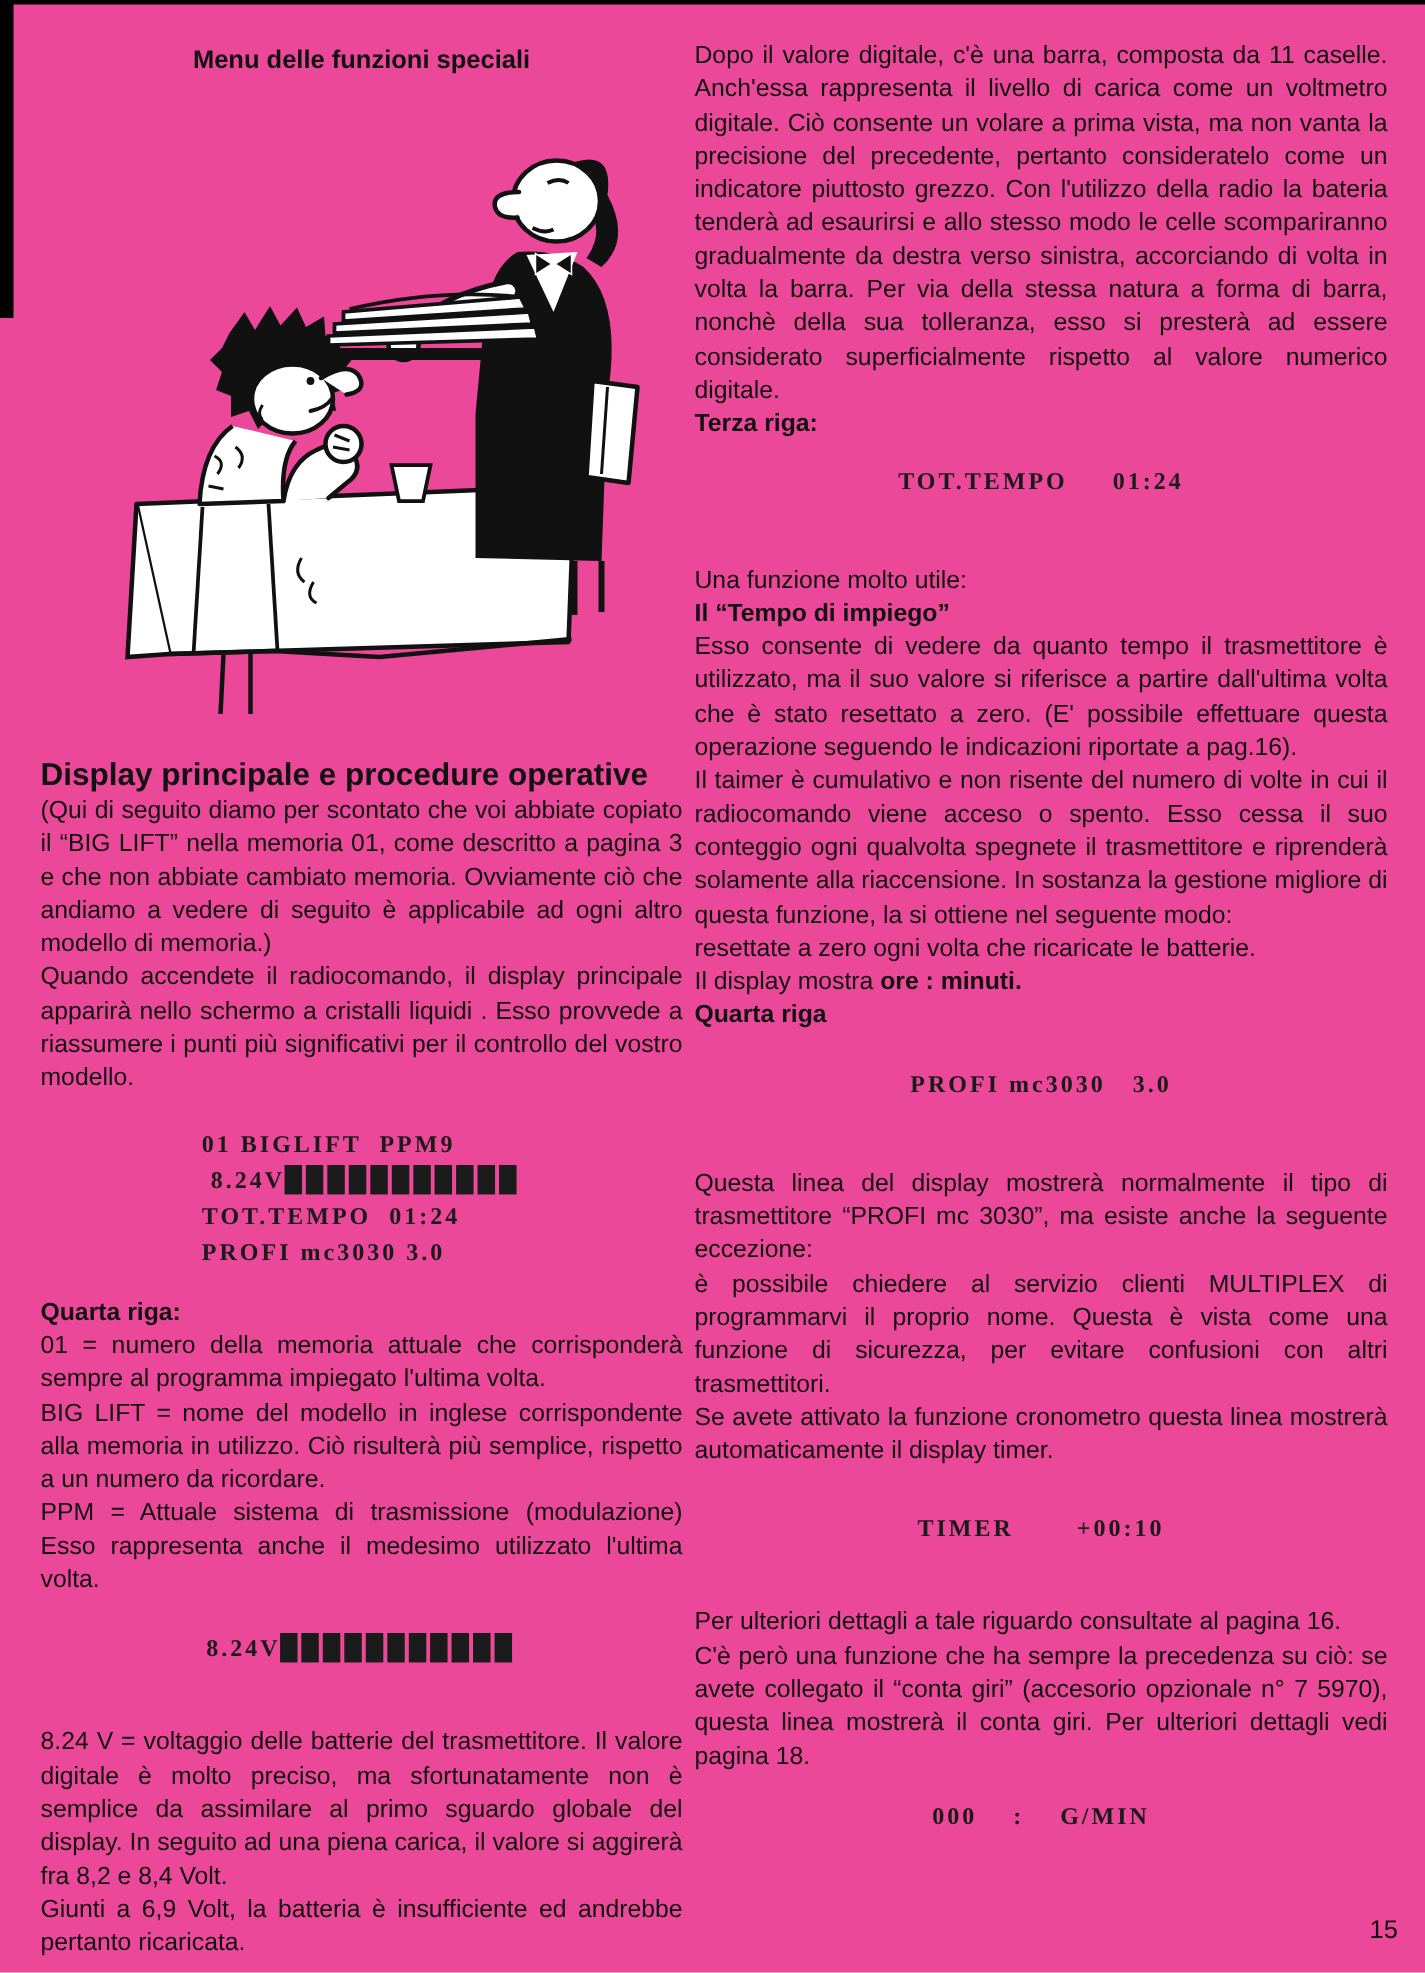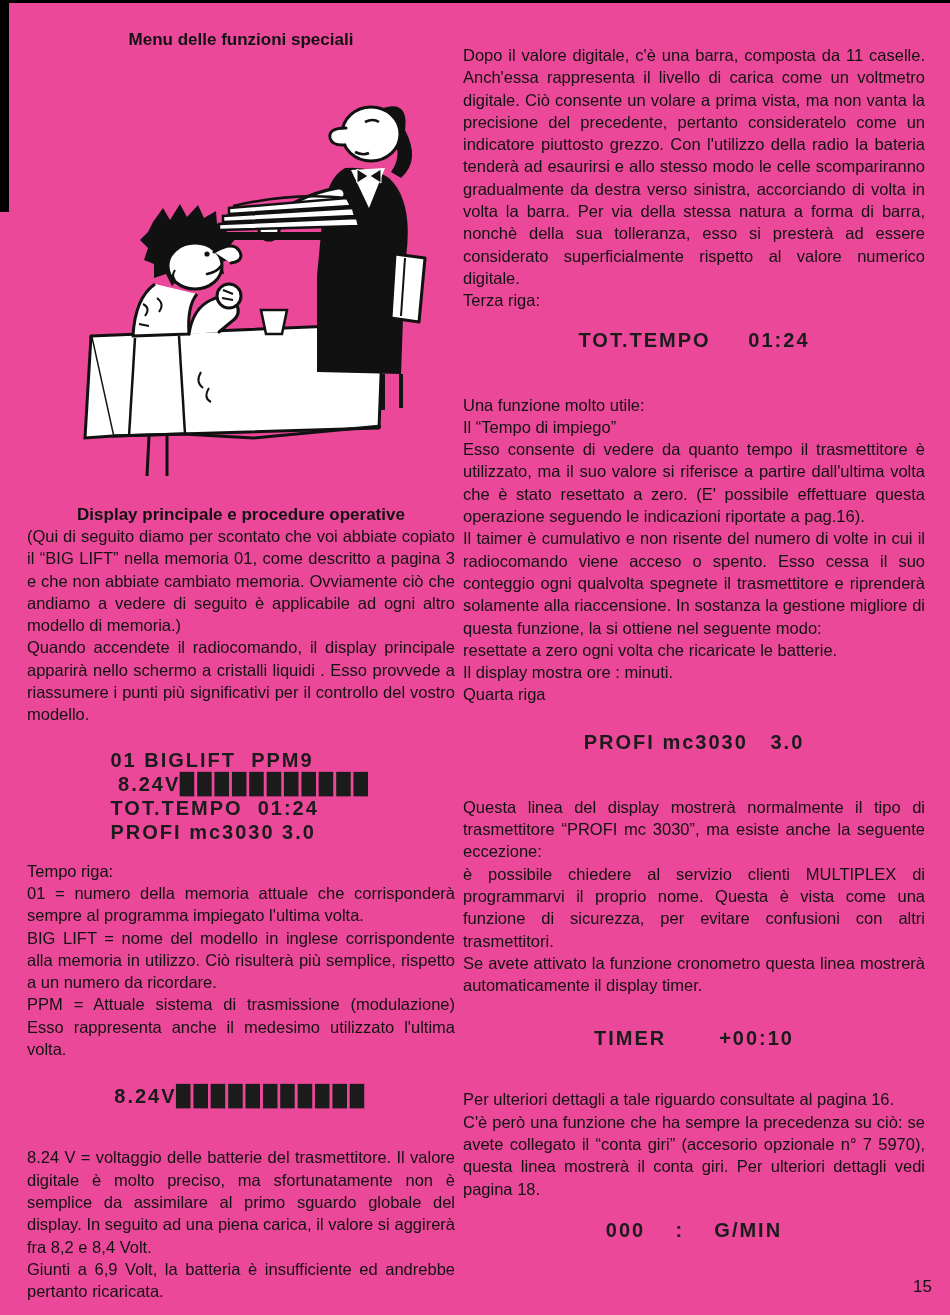--- a/index.html
+++ b/index.html
@@ -12,7 +12,7 @@
   .edge-left{position:absolute;top:0;left:0;width:9px;height:212px;background:#000;}
   .col{position:absolute;top:0;}
   .col-left{left:27px;width:428px;top:22px;}
-  .col-right{left:463px;width:462px;top:44px;}
+  .col-right{left:463px;width:462px;top:26px;}
   p{margin:0;text-align:justify;font-size:16.5px;line-height:22.3px;}
   .bold{font-weight:normal;}
   .title{font-size:17px;font-weight:bold;text-align:center;margin:8px 0 0 0;}

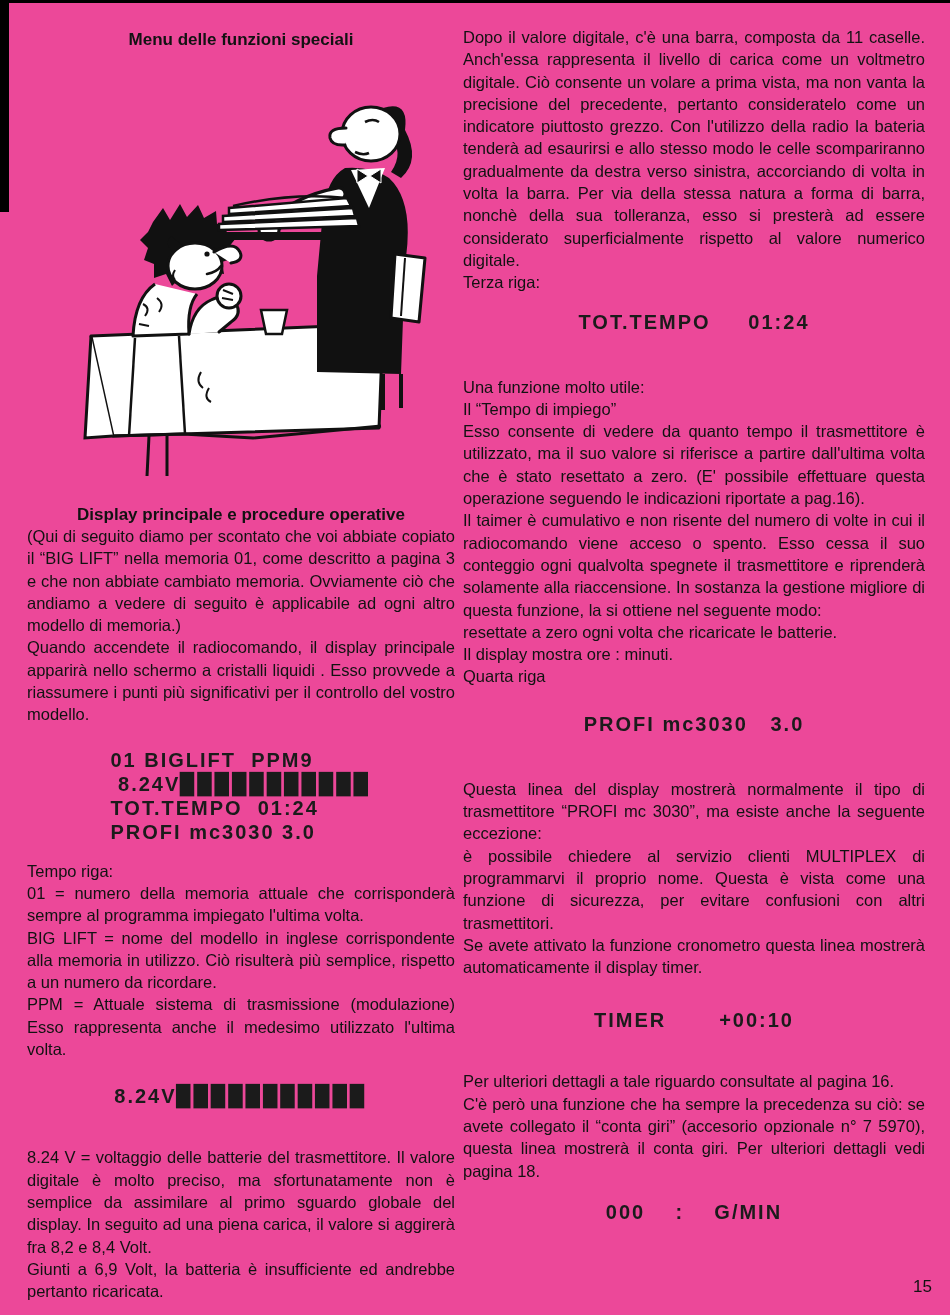--- a/index.html
+++ b/index.html
@@ -14,7 +14,7 @@
   .col-left{left:27px;width:428px;top:22px;}
   .col-right{left:463px;width:462px;top:26px;}
   p{margin:0;text-align:justify;font-size:16.5px;line-height:22.3px;}
-  .bold{font-weight:normal;}
+  .bold{font-weight:bold;}
   .title{font-size:17px;font-weight:bold;text-align:center;margin:8px 0 0 0;}
   .heading{font-size:17px;font-weight:bold;margin:28px 0 0 0;text-align:center;}
   .cartoon{margin:22px 0 0 56px;line-height:0;}

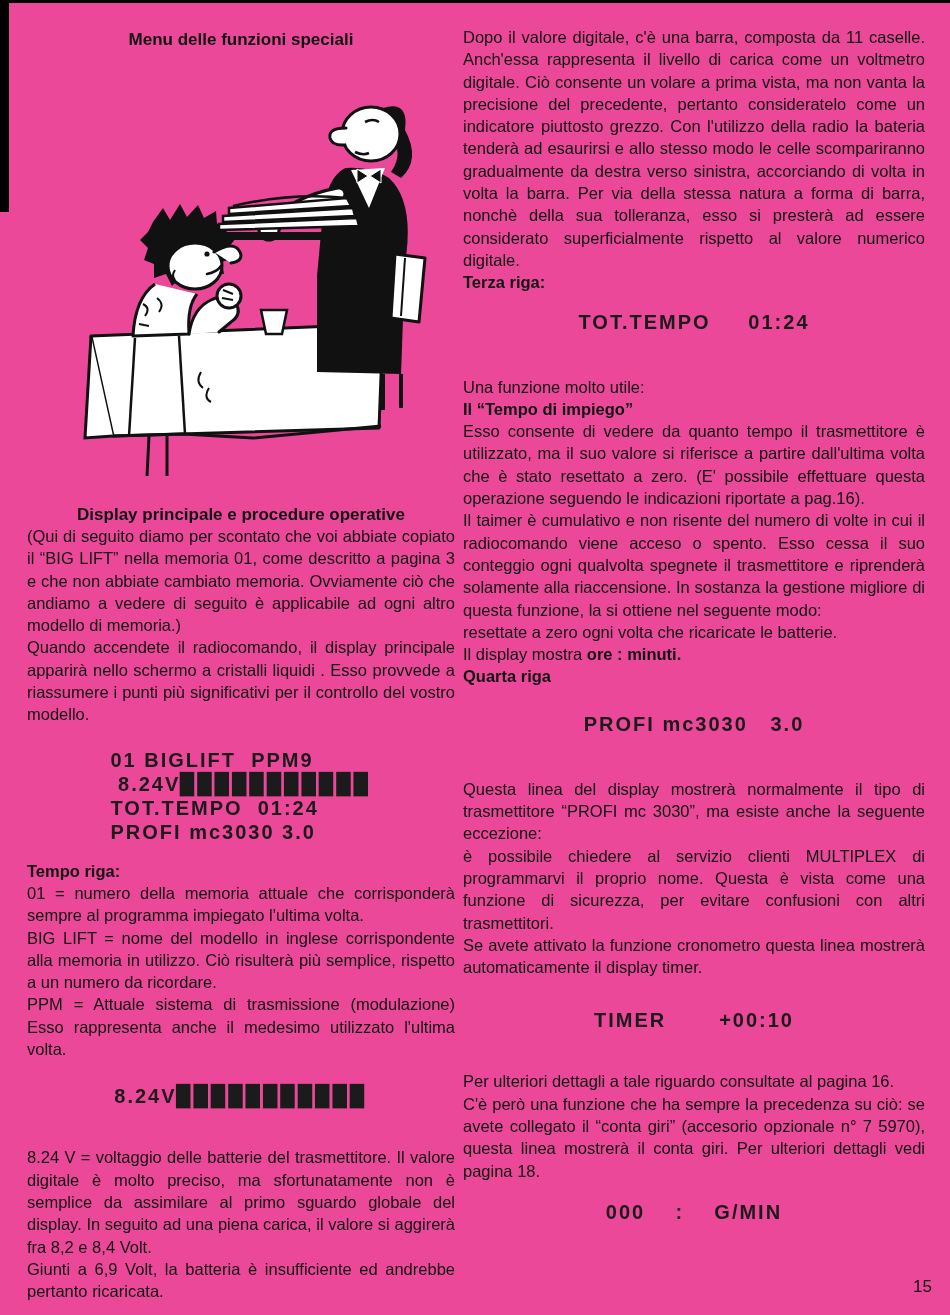--- a/index.html
+++ b/index.html
@@ -19,8 +19,8 @@
   .heading{font-size:17px;font-weight:bold;margin:28px 0 0 0;text-align:center;}
   .cartoon{margin:22px 0 0 56px;line-height:0;}
   .lcd{
-    font-family:Liberation Sans, sans-serif;font-weight:bold;white-space:pre;
-    font-size:20px;letter-spacing:2px;line-height:24px;color:#1b1b1b;
+    font-family:Liberation Serif, serif;font-weight:bold;white-space:pre;
+    font-size:16px;letter-spacing:2px;line-height:24px;color:#1b1b1b;
   }
   .lcd-block{width:fit-content;margin:22px auto 0 auto;}
   .lcd-row{text-align:center;}

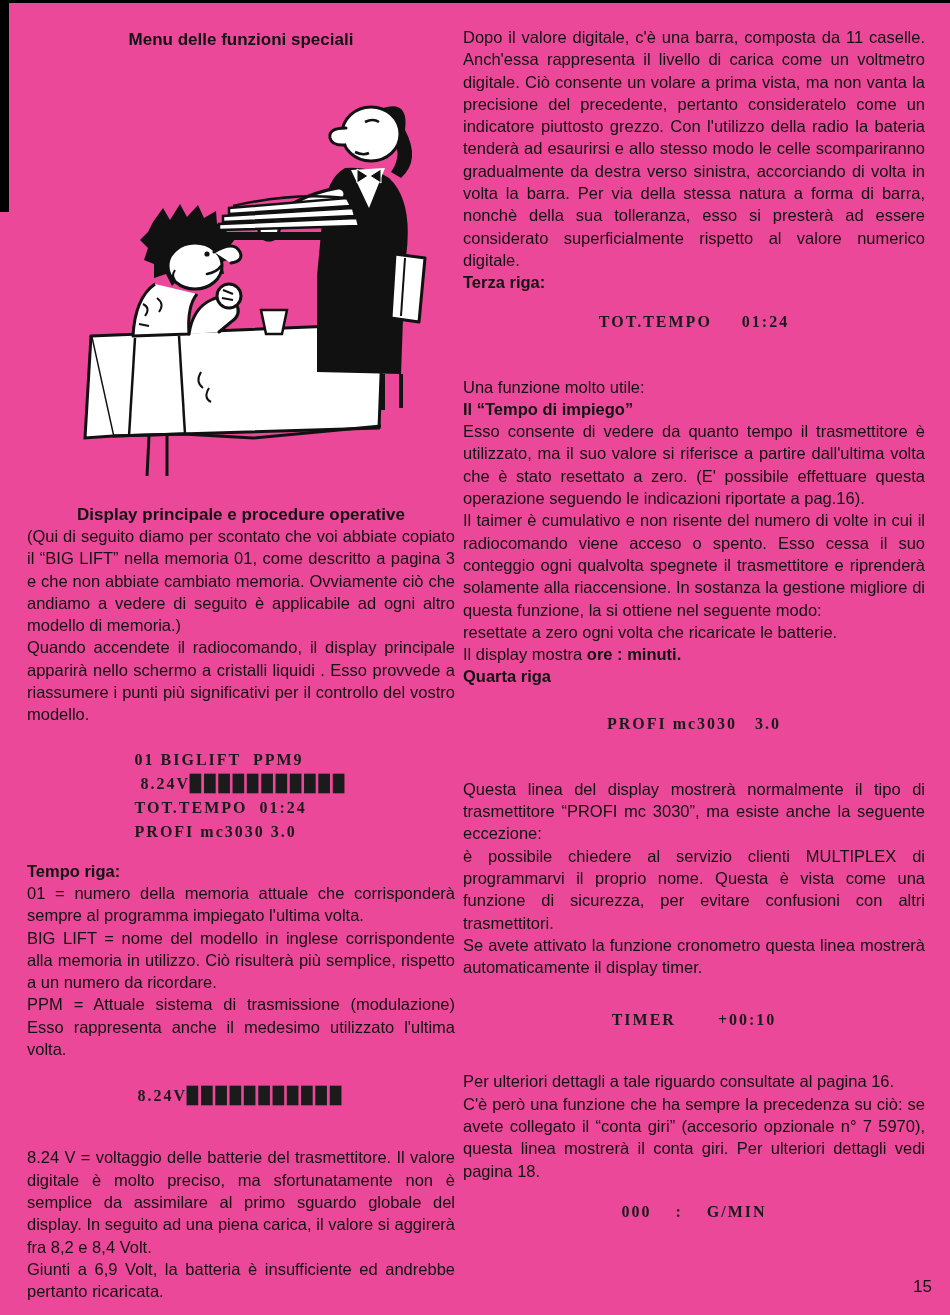--- a/index.html
+++ b/index.html
@@ -16,7 +16,7 @@
   p{margin:0;text-align:justify;font-size:16.5px;line-height:22.3px;}
   .bold{font-weight:bold;}
   .title{font-size:17px;font-weight:bold;text-align:center;margin:8px 0 0 0;}
-  .heading{font-size:17px;font-weight:bold;margin:28px 0 0 0;text-align:center;}
+  .heading{font-size:21px;font-weight:bold;margin:28px 0 0 0;text-align:left;}
   .cartoon{margin:22px 0 0 56px;line-height:0;}
   .lcd{
     font-family:Liberation Serif, serif;font-weight:bold;white-space:pre;

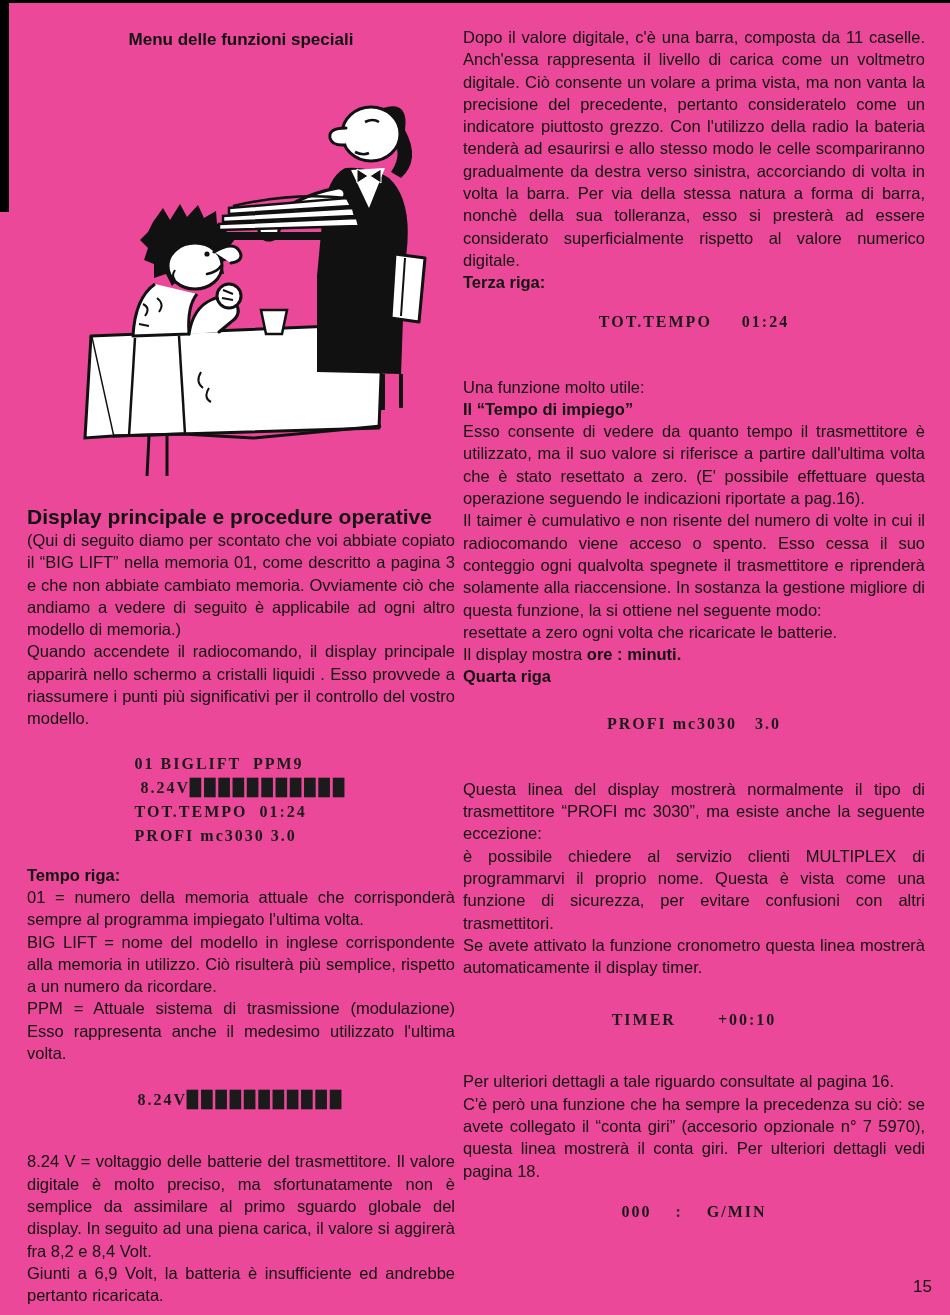--- a/index.html
+++ b/index.html
@@ -101,7 +101,7 @@
       <div class="lcd">PROFI mc3030 3.0</div>
     </div>
 
-    <p class="bold m16">Tempo riga:</p>
+    <p class="bold m16">Quarta riga:</p>
     <p>01 = numero della memoria attuale che corrisponderà sempre al programma impiegato l'ultima volta.</p>
     <p>BIG LIFT = nome del modello in inglese corrispondente alla memoria in utilizzo. Ciò risulterà più semplice, rispetto a un numero da ricordare.</p>
     <p>PPM = Attuale sistema di trasmissione (modulazione) Esso rappresenta anche il medesimo utilizzato l'ultima volta.</p>

